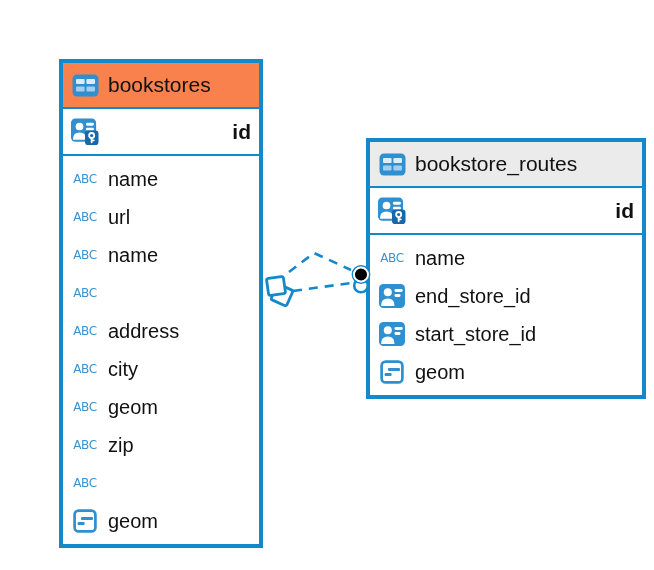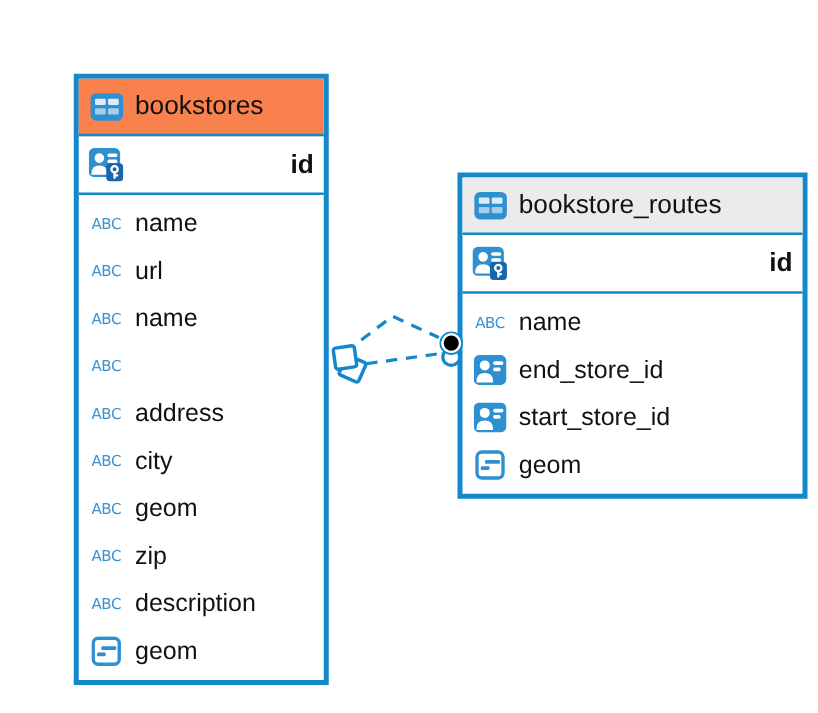--- a/index.html
+++ b/index.html
@@ -126,7 +126,6 @@
       </div>
       <div class="t-row">
         <span class="abc-glyph">ABC</span>
-        <span>description</span>
       </div>
       <div class="t-row">
         <span class="icon-box">

